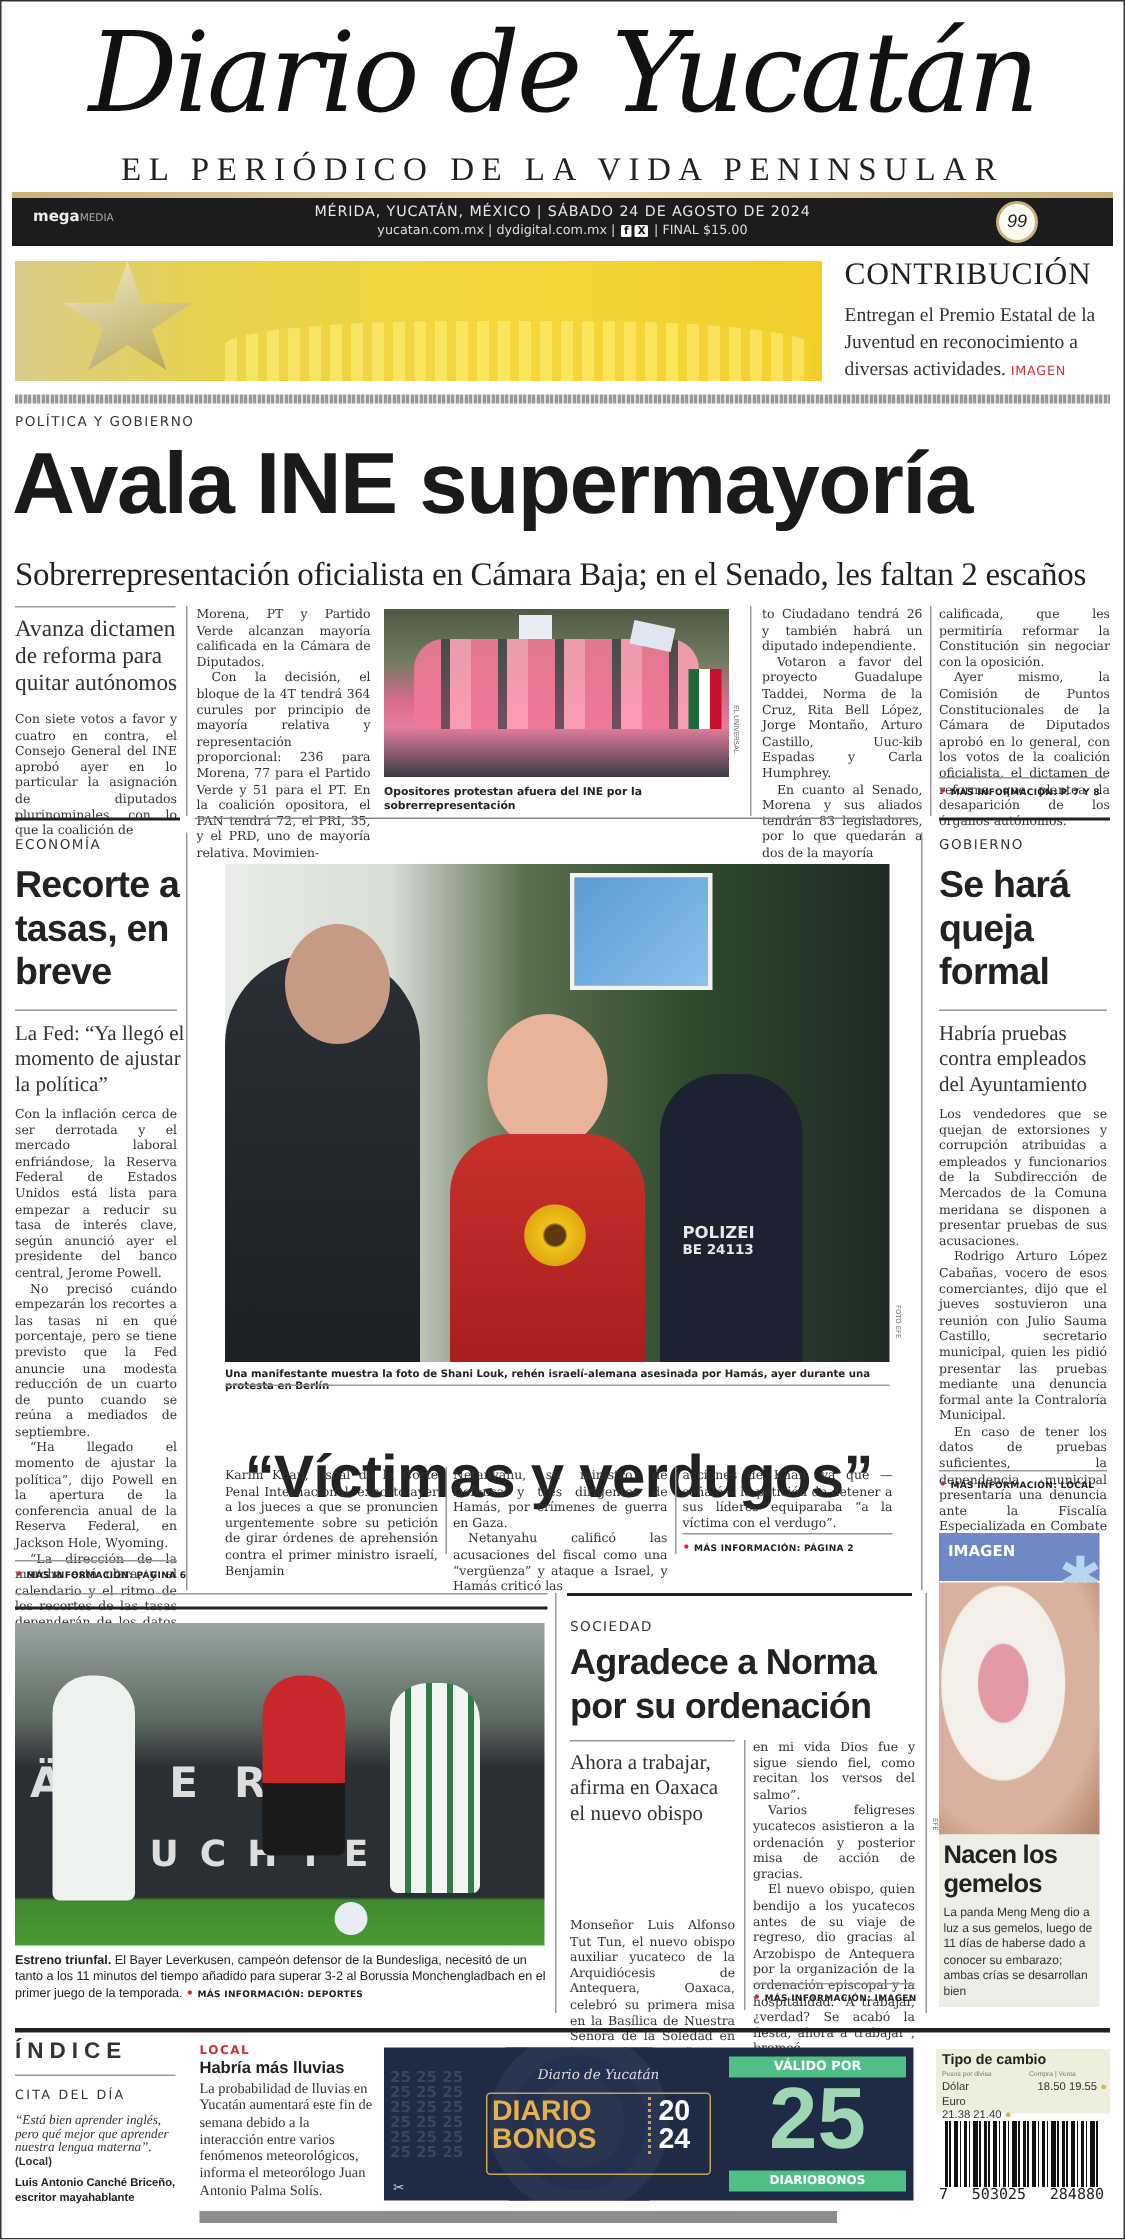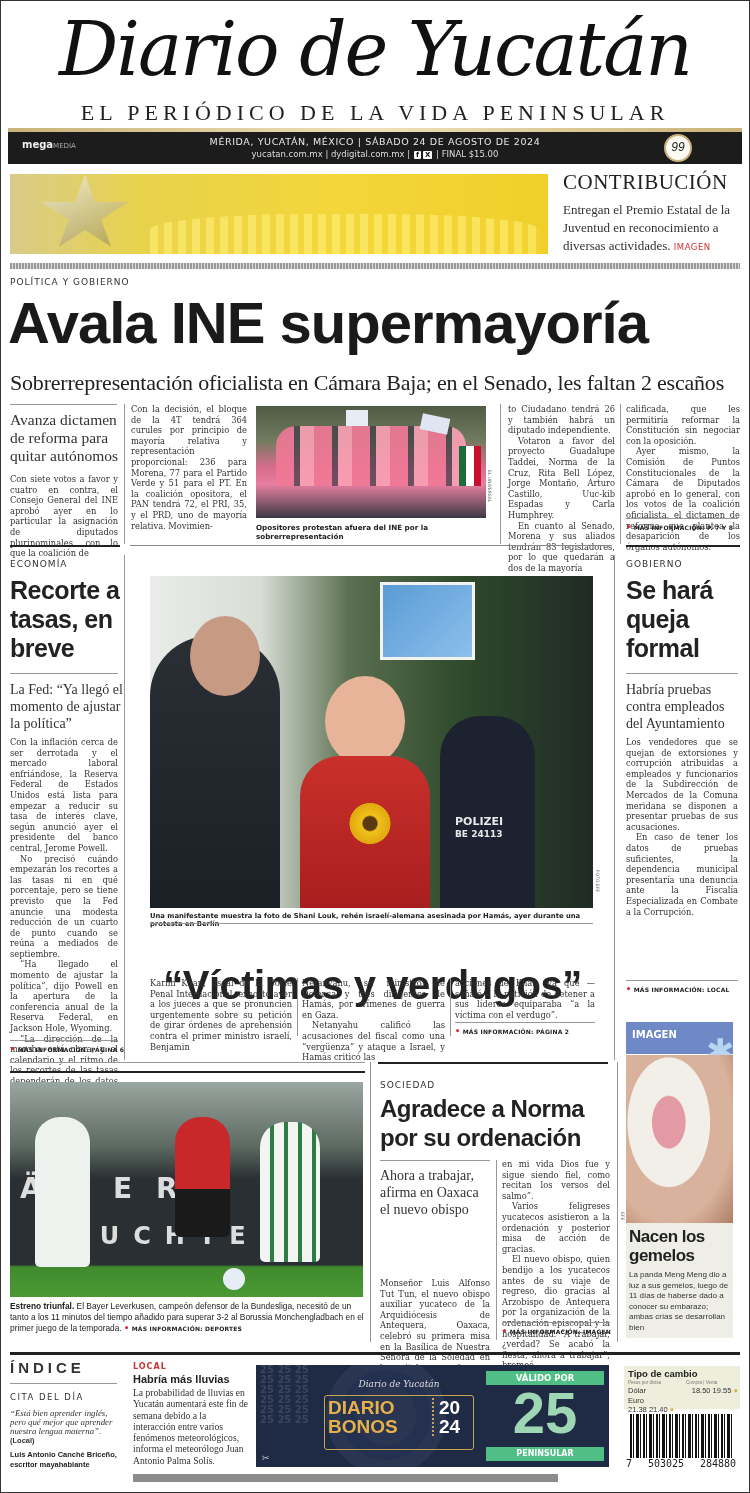--- a/index.html
+++ b/index.html
@@ -97,6 +97,7 @@
 <div class="abs body-text" style="left:10px;top:474px;width:108px;">Con siete votos a favor y cuatro en contra, el Consejo General del INE aprobó ayer en lo particular la asignación de diputados plurinominales, con lo que la coalición de</div>
 <div class="abs vrule" style="left:124px;top:404px;height:140px;"></div>
 <div class="abs body-text" style="left:131px;top:404px;width:116px;">
+  <p>Morena, PT y Partido Verde alcanzan mayoría calificada en la Cámara de Diputados.</p>
   <p>Con la decisión, el bloque de la 4T tendrá 364 curules por principio de mayoría relativa y representación proporcional: 236 para Morena, 77 para el Partido Verde y 51 para el PT. En la coalición opositora, el PAN tendrá 72, el PRI, 35, y el PRD, uno de mayoría relativa. Movimien-</p>
 </div>
 <div class="abs photo" style="left:256px;top:406px;width:230px;height:112px;background:linear-gradient(180deg,#4f5b44 0%,#6f7b5e 30%,#d86c8d 55%,#e67ea0 70%,#3a3a44 100%);">

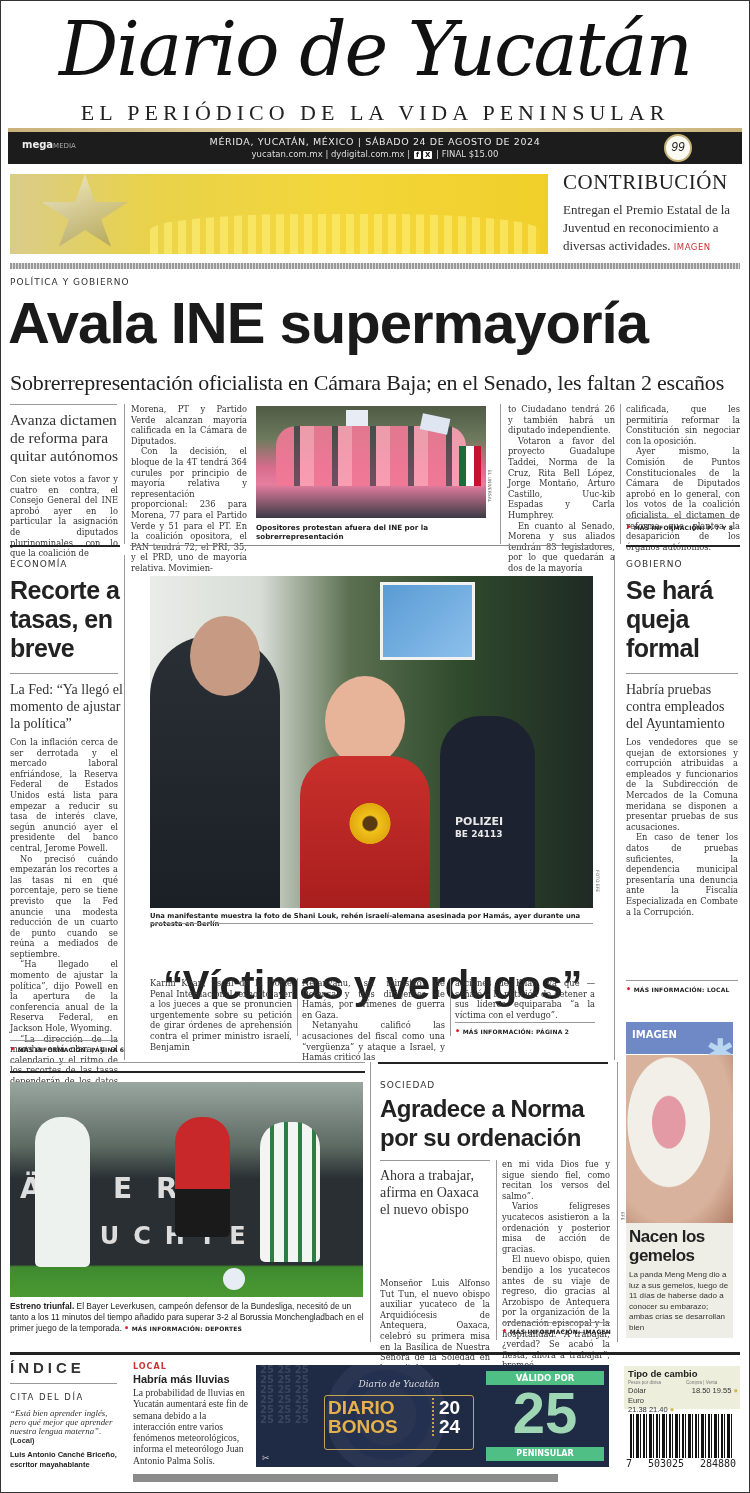--- a/index.html
+++ b/index.html
@@ -175,6 +175,7 @@
 <div class="abs subhead" style="left:626px;top:681px;width:118px;font-size:14px;line-height:17px;">Habría pruebas contra empleados del Ayuntamiento</div>
 <div class="abs body-text" style="left:626px;top:737px;width:112px;">
   <p>Los vendedores que se quejan de extorsiones y corrupción atribuidas a empleados y funcionarios de la Subdirección de Mercados de la Comuna meridana se disponen a presentar pruebas de sus acusaciones.</p>
+  <p>Rodrigo Arturo López Cabañas, vocero de esos comerciantes, dijo que el jueves sostuvieron una reunión con Julio Sauma Castillo, secretario municipal, quien les pidió presentar las pruebas mediante una denuncia formal ante la Contraloría Municipal.</p>
   <p>En caso de tener los datos de pruebas suficientes, la dependencia municipal presentaría una denuncia ante la Fiscalía Especializada en Combate a la Corrupción.</p>
 </div>
 <div class="abs rule-light" style="left:626px;top:980px;width:112px;"></div>

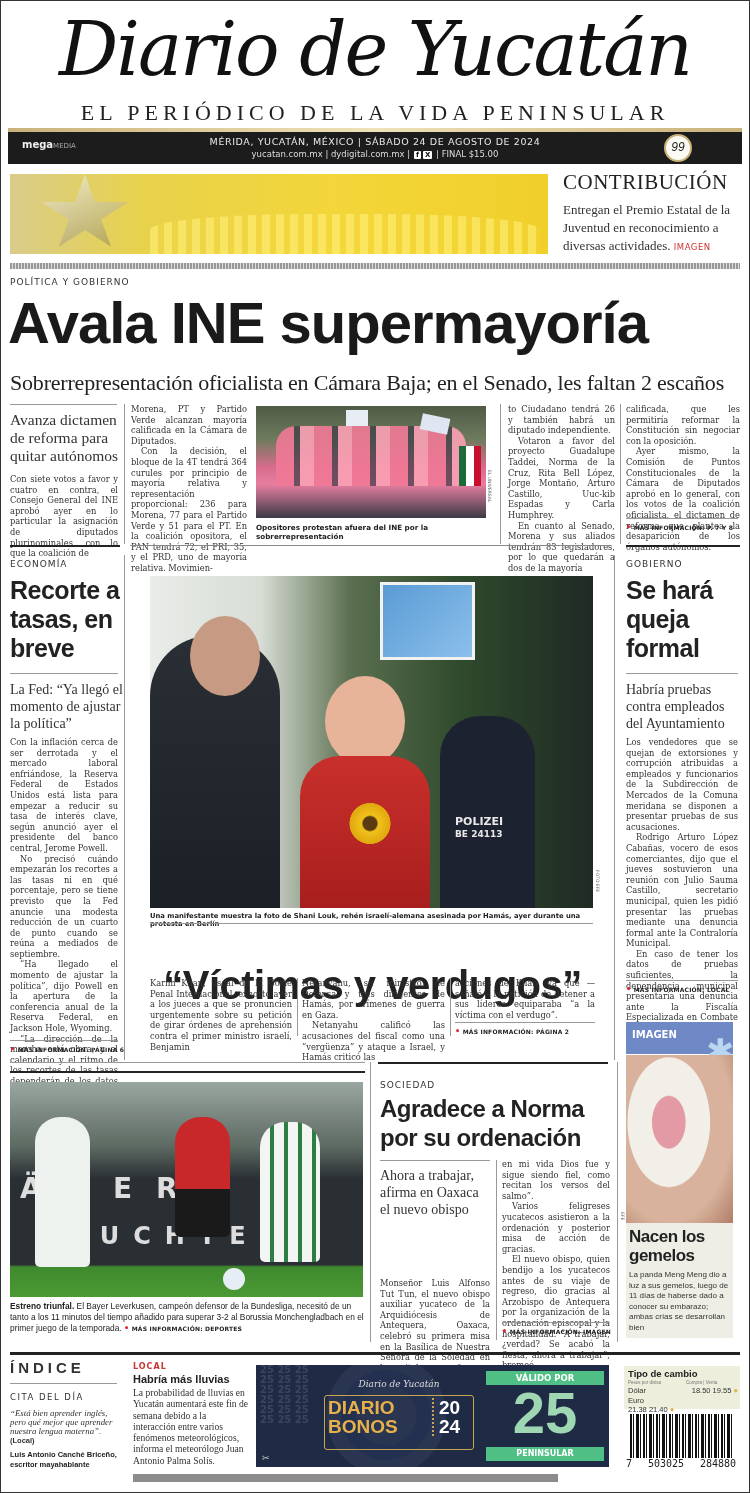--- a/index.html
+++ b/index.html
@@ -241,7 +241,7 @@
 <div class="abs serif" style="left:133px;top:1387px;width:118px;font-size:9.6px;line-height:11.3px;color:#333;">La probabilidad de lluvias en Yucatán aumentará este fin de semana debido a la interacción entre varios fenómenos meteorológicos, informa el meteorólogo Juan Antonio Palma Solís.</div>
 
 <div class="abs bonos" style="left:256px;top:1365px;width:353px;height:102px;">
-  <div style="position:absolute;left:4px;top:0;width:55px;height:90px;font-family:'DejaVu Sans',sans-serif;font-weight:bold;font-size:10px;line-height:10px;color:#3a4560;word-break:break-all;">
+  <div style="position:absolute;left:4px;top:16px;width:55px;height:90px;font-family:'DejaVu Sans',sans-serif;font-weight:bold;font-size:10px;line-height:10px;color:#3a4560;word-break:break-all;">
     <span>25 25 25 25 25 25 25 25 25 25 25 25 25 25 25 25 25 25 </span>
   </div>
   <div style="position:absolute;left:60px;top:-20px;width:140px;height:140px;border-radius:50%;background:radial-gradient(circle,#2a3552 0 30%,#243050 31% 45%,#2a3552 46% 60%,#1f2a44 61%);"></div>

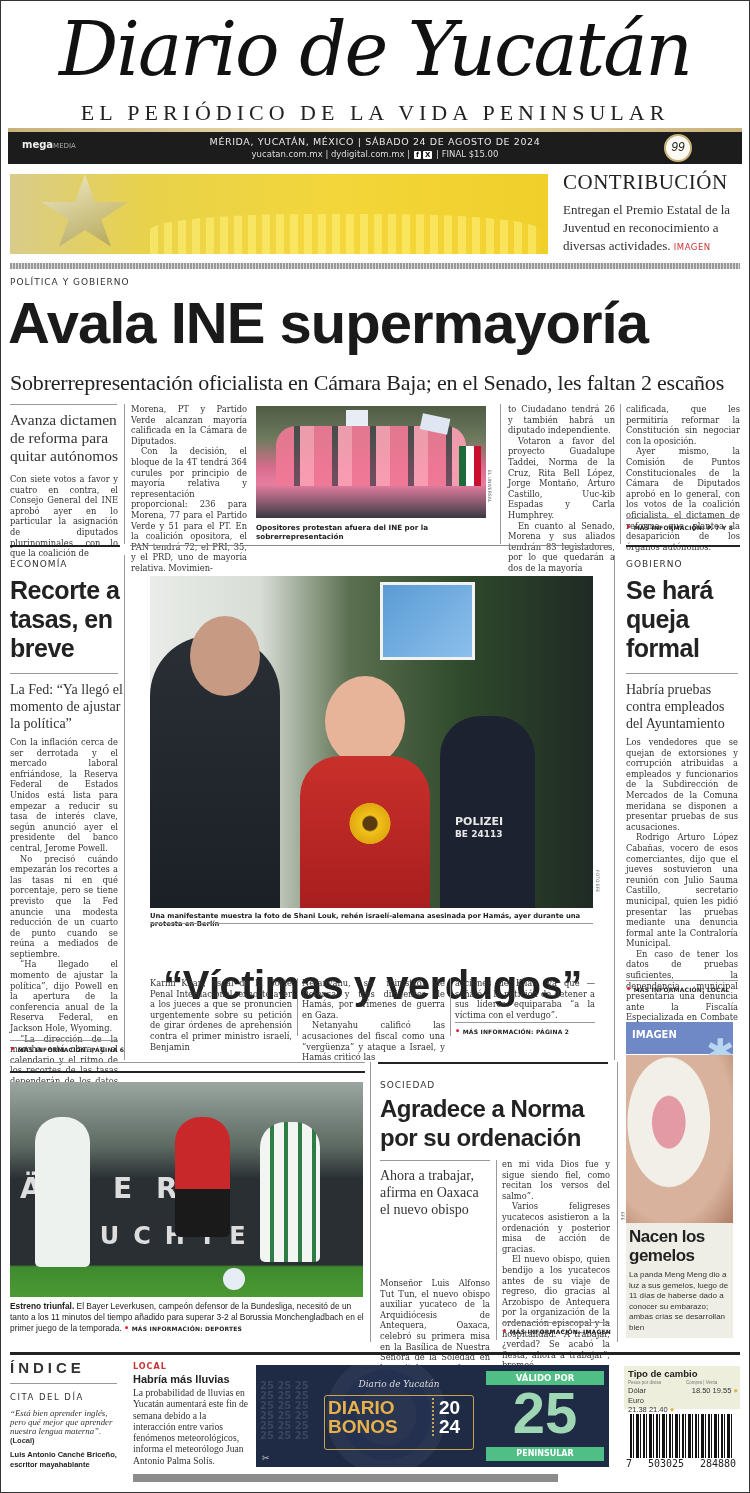--- a/index.html
+++ b/index.html
@@ -257,7 +257,7 @@
   </div>
   <div style="position:absolute;left:230px;top:6px;width:118px;height:14px;background:#4fbf86;color:#fff;font-family:'DejaVu Sans',sans-serif;font-weight:bold;font-size:8.5px;text-align:center;line-height:14px;">VÁLIDO POR</div>
   <div style="position:absolute;left:230px;top:16px;width:118px;text-align:center;font-family:'Liberation Sans',sans-serif;font-weight:bold;color:#9fd6b3;font-size:58px;line-height:64px;">25</div>
-  <div style="position:absolute;left:230px;top:82px;width:118px;height:14px;background:#4fbf86;color:#fff;font-family:'DejaVu Sans',sans-serif;font-weight:bold;font-size:8px;text-align:center;line-height:14px;">PENINSULAR</div>
+  <div style="position:absolute;left:230px;top:82px;width:118px;height:14px;background:#4fbf86;color:#fff;font-family:'DejaVu Sans',sans-serif;font-weight:bold;font-size:8px;text-align:center;line-height:14px;">DIARIOBONOS</div>
   <div style="position:absolute;left:6px;top:88px;color:#ccc;font-size:9px;">✂</div>
 </div>
 <div class="abs bar-grey" style="left:133px;top:1474px;width:425px;"></div>

